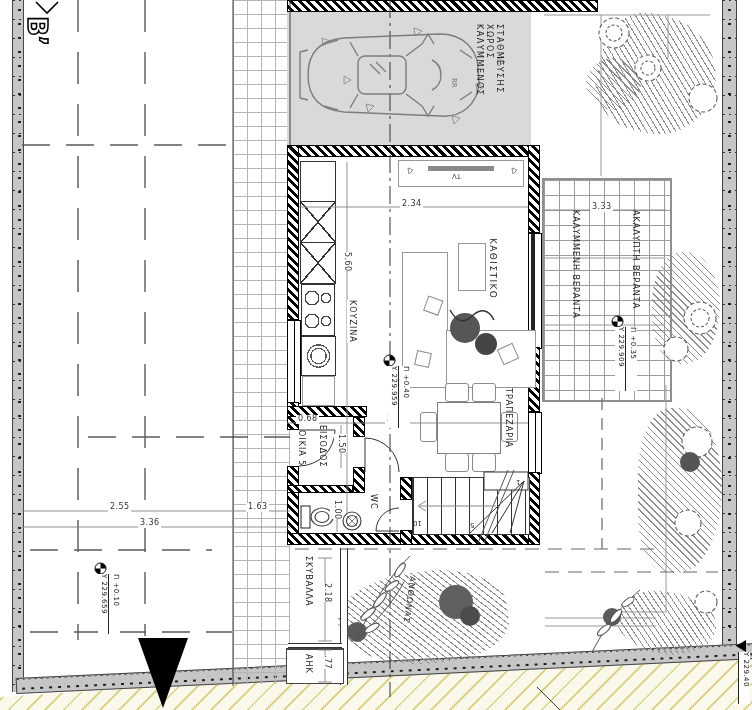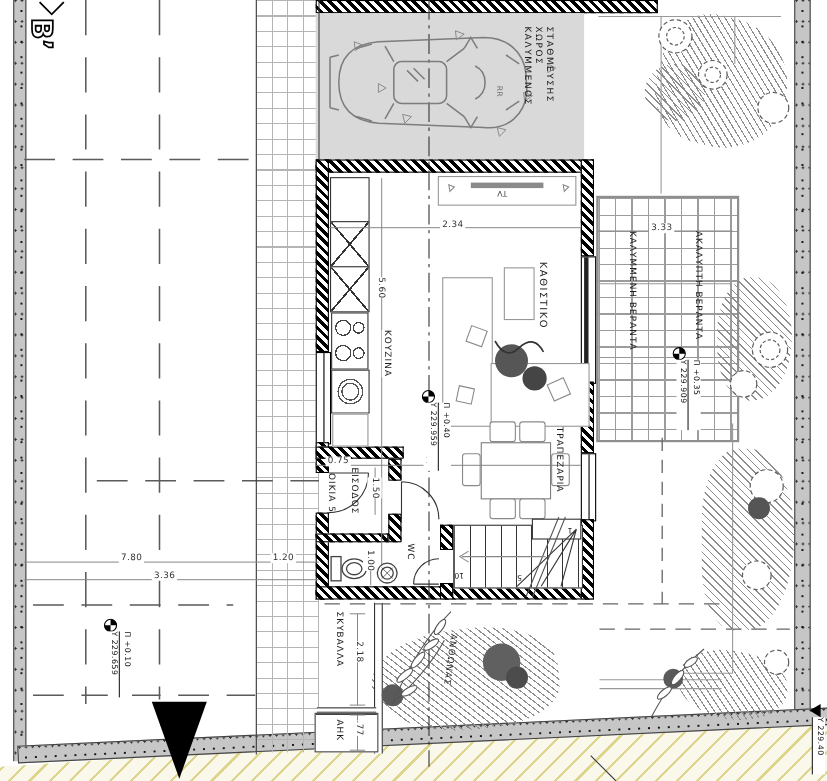--- a/index.html
+++ b/index.html
@@ -310,7 +310,7 @@
   <div class="abs dim" style="left:400px;top:200px">2.34</div>
   <div class="abs dim vt" style="left:340px;top:252px">5.60</div>
   <div class="abs dim" style="left:590px;top:203px">3.33</div>
-  <div class="abs dim" style="left:296px;top:415px">0.75</div>
+  <div class="abs dim" style="left:296px;top:415px">0.68</div>
   <div class="abs dim" style="left:385px;top:415px">3.82</div>
   <div class="abs dim vt" style="left:334px;top:434px">1.50</div>
   <div class="abs dim" style="left:246px;top:503px">1.20</div>

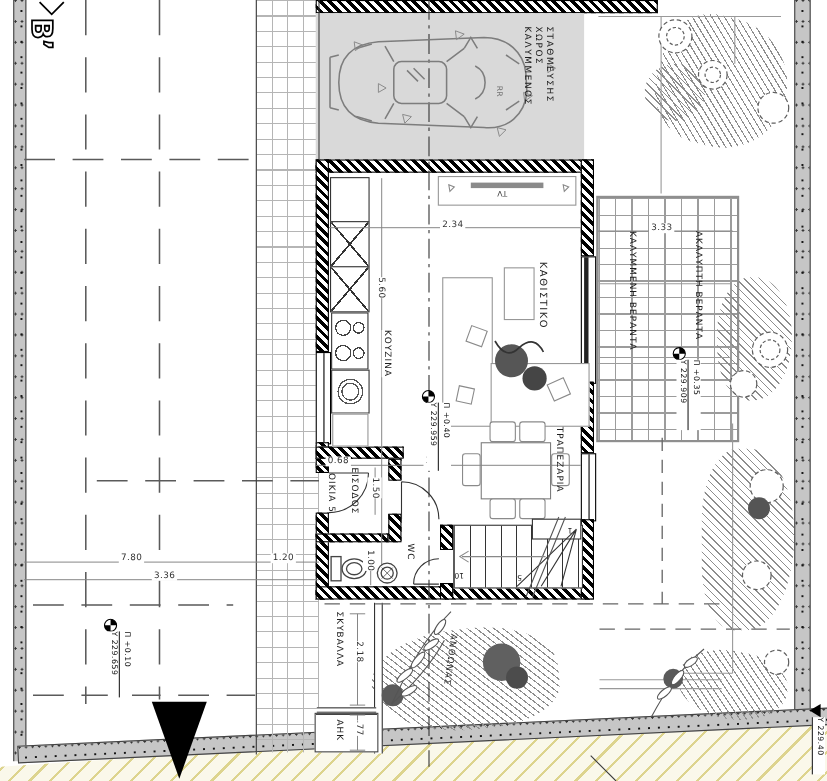--- a/index.html
+++ b/index.html
@@ -314,7 +314,7 @@
   <div class="abs dim" style="left:385px;top:415px">3.82</div>
   <div class="abs dim vt" style="left:334px;top:434px">1.50</div>
   <div class="abs dim" style="left:246px;top:503px">1.20</div>
-  <div class="abs dim" style="left:108px;top:503px">7.80</div>
+  <div class="abs dim" style="left:108px;top:503px">2.55</div>
   <div class="abs dim" style="left:138px;top:519px">3.36</div>
   <div class="abs dim vt" style="left:330px;top:500px">1.00</div>
   <div class="abs dim vt" style="left:320px;top:583px">2.18</div>

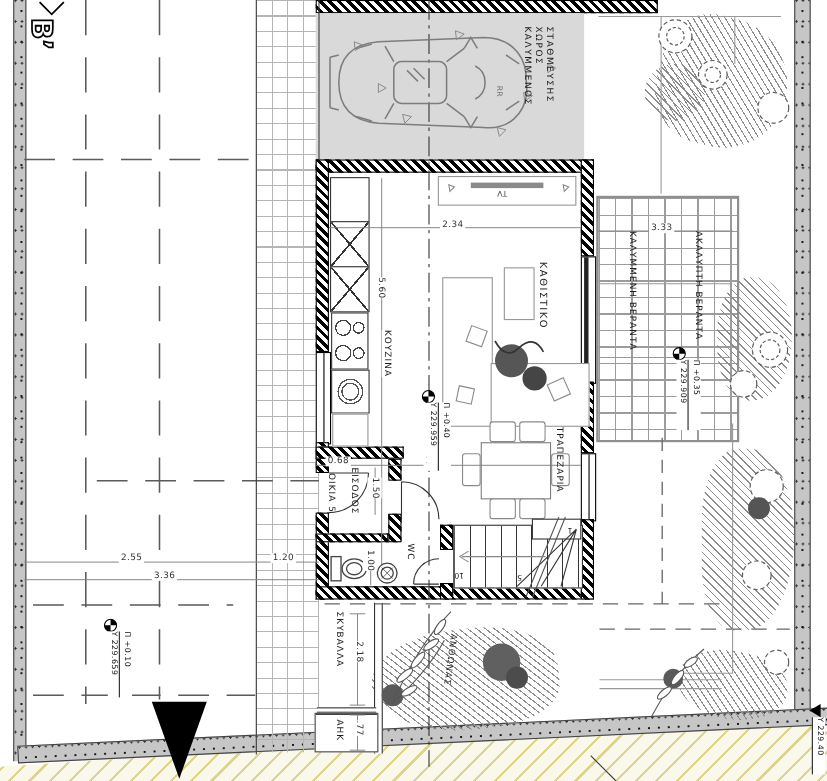--- a/index.html
+++ b/index.html
@@ -313,7 +313,7 @@
   <div class="abs dim" style="left:296px;top:415px">0.68</div>
   <div class="abs dim" style="left:385px;top:415px">3.82</div>
   <div class="abs dim vt" style="left:334px;top:434px">1.50</div>
-  <div class="abs dim" style="left:246px;top:503px">1.20</div>
+  <div class="abs dim" style="left:246px;top:503px">1.63</div>
   <div class="abs dim" style="left:108px;top:503px">2.55</div>
   <div class="abs dim" style="left:138px;top:519px">3.36</div>
   <div class="abs dim vt" style="left:330px;top:500px">1.00</div>

